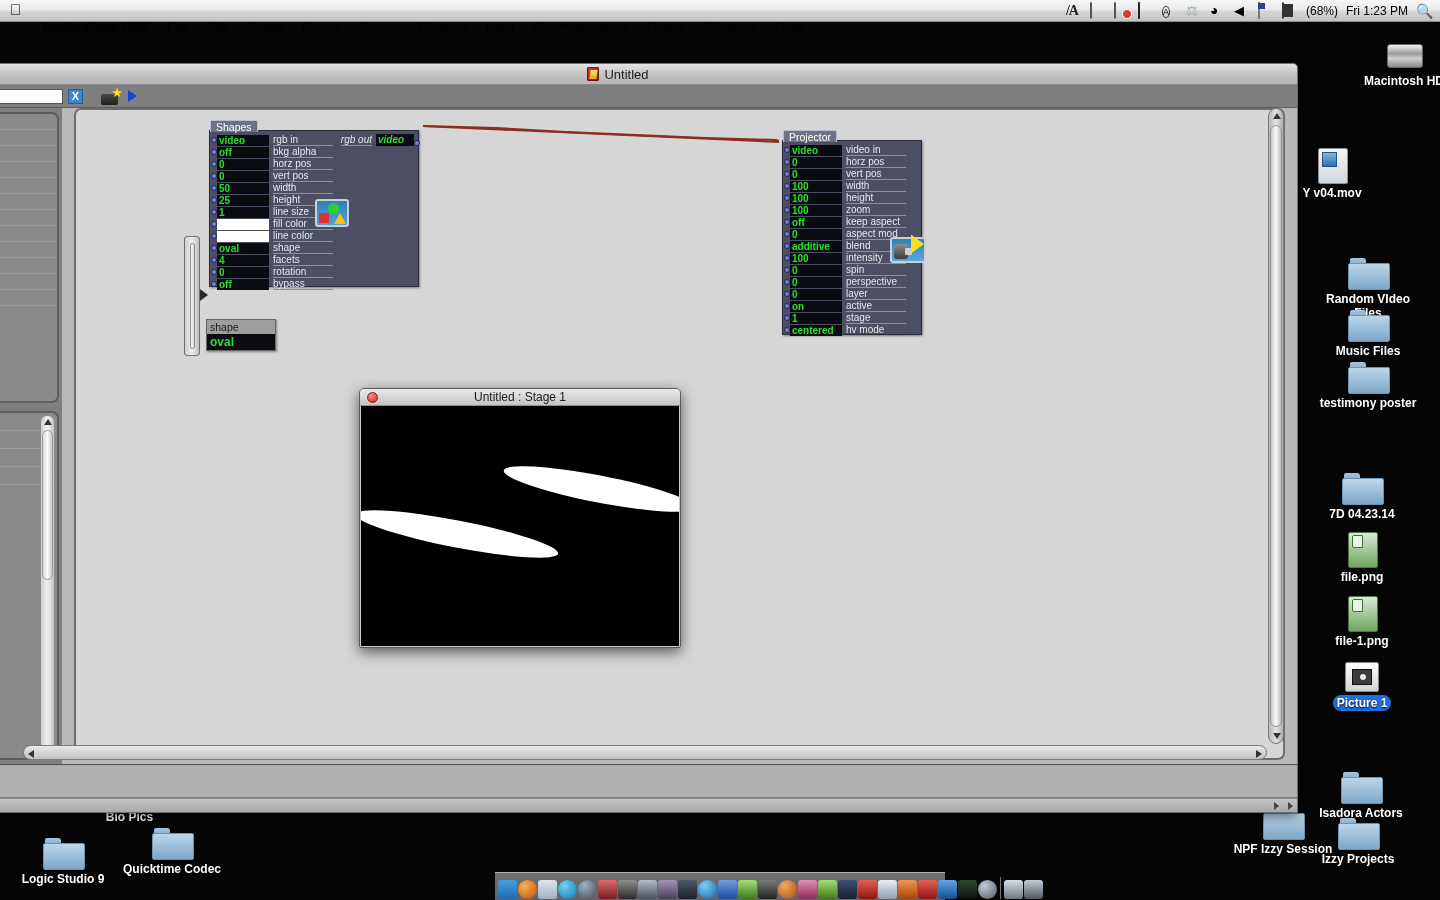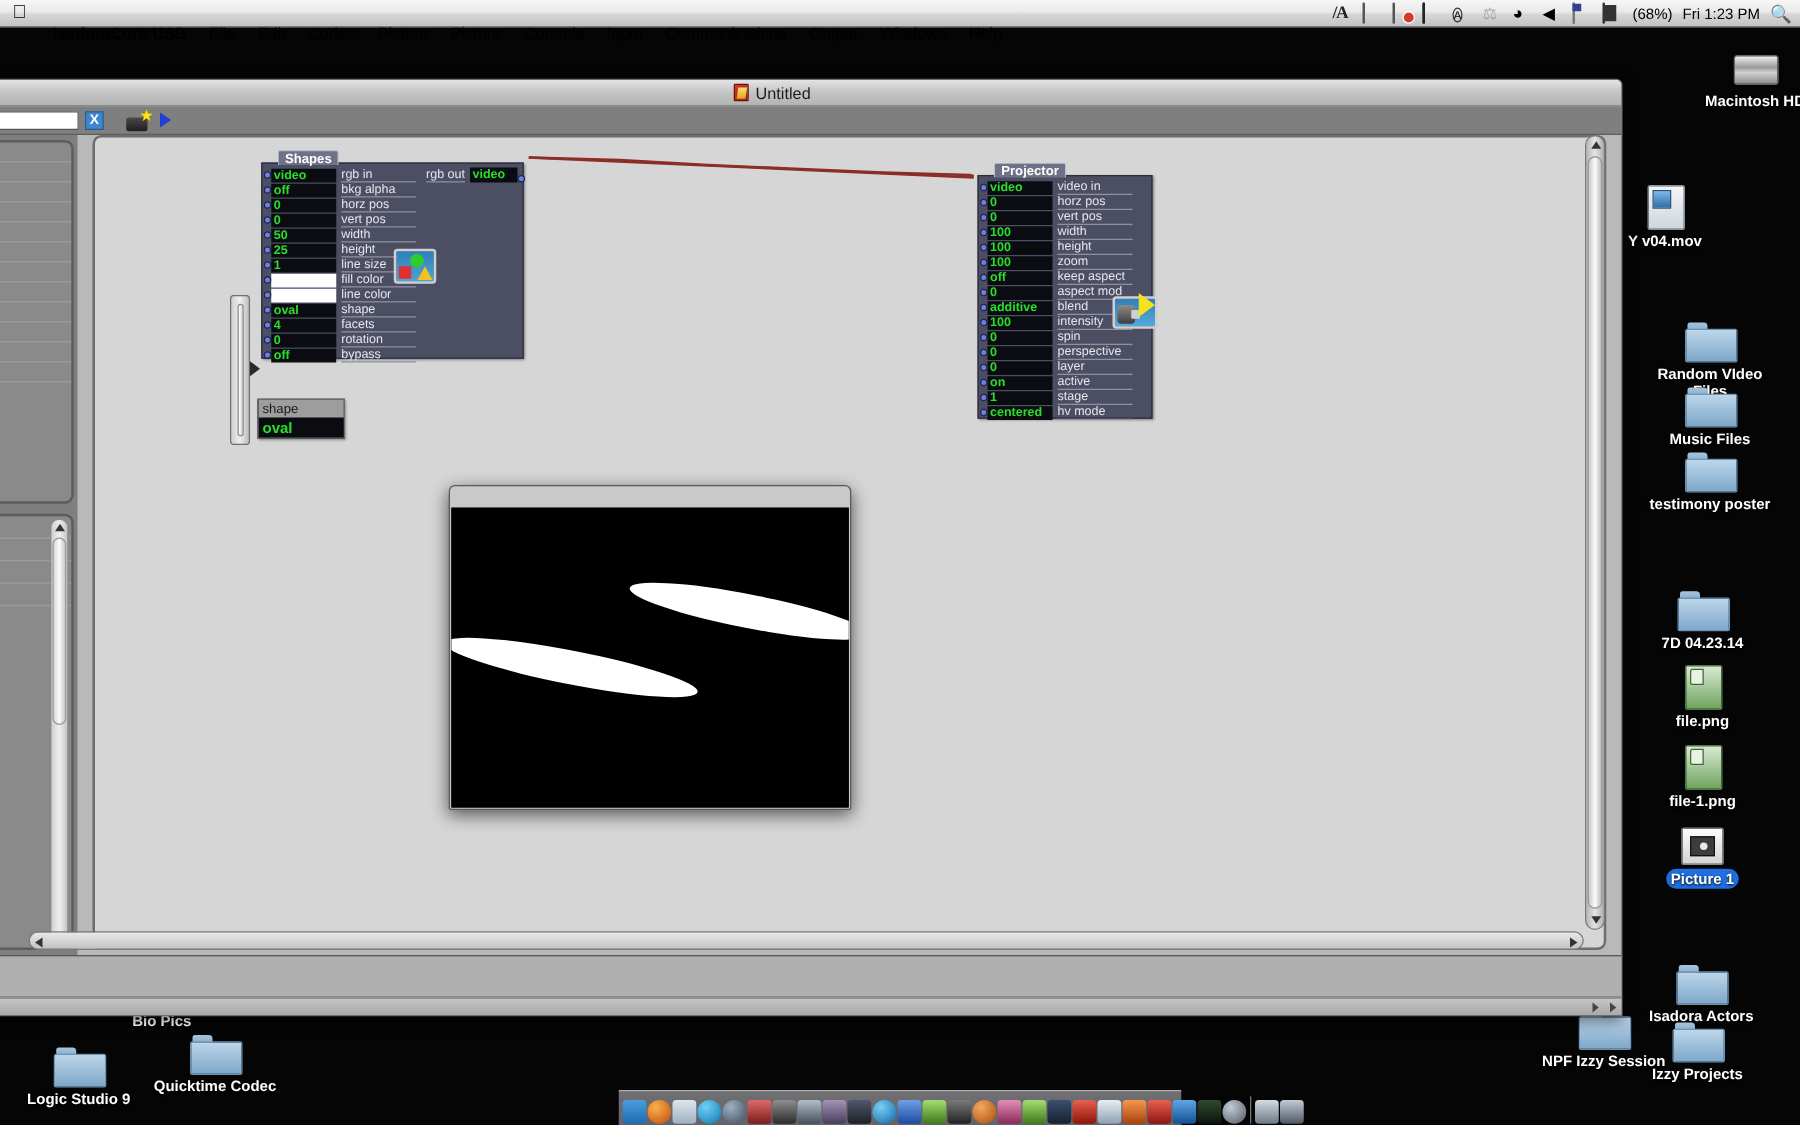--- a/index.html
+++ b/index.html
@@ -149,9 +149,9 @@
   
   .actor { position:absolute; background:#4c4f63; border:1px solid #2b2d3c;
            box-shadow:1px 1px 2px rgba(0,0,0,.4); }
-  .actor-title { position:absolute; top:-11px; left:12px; background:#6f7286;
+  .actor-title { position:absolute; top:-11px; left:0; background:#6f7286;
            border:1px solid #babdd0; border-bottom:none; color:#fff;
-           font-size:10.5px; font-weight:bold; padding:0 5px; height:12px; line-height:12px;
+           font-size:10.5px; font-weight:normal; padding:0 5px; height:12px; line-height:12px;
            border-radius:2px 2px 0 0;}
   .port { position:relative; height:12px; display:flex; align-items:center; }
   .dot { position:absolute; left:-6px; top:3px; width:6px; height:6px; border-radius:50%;

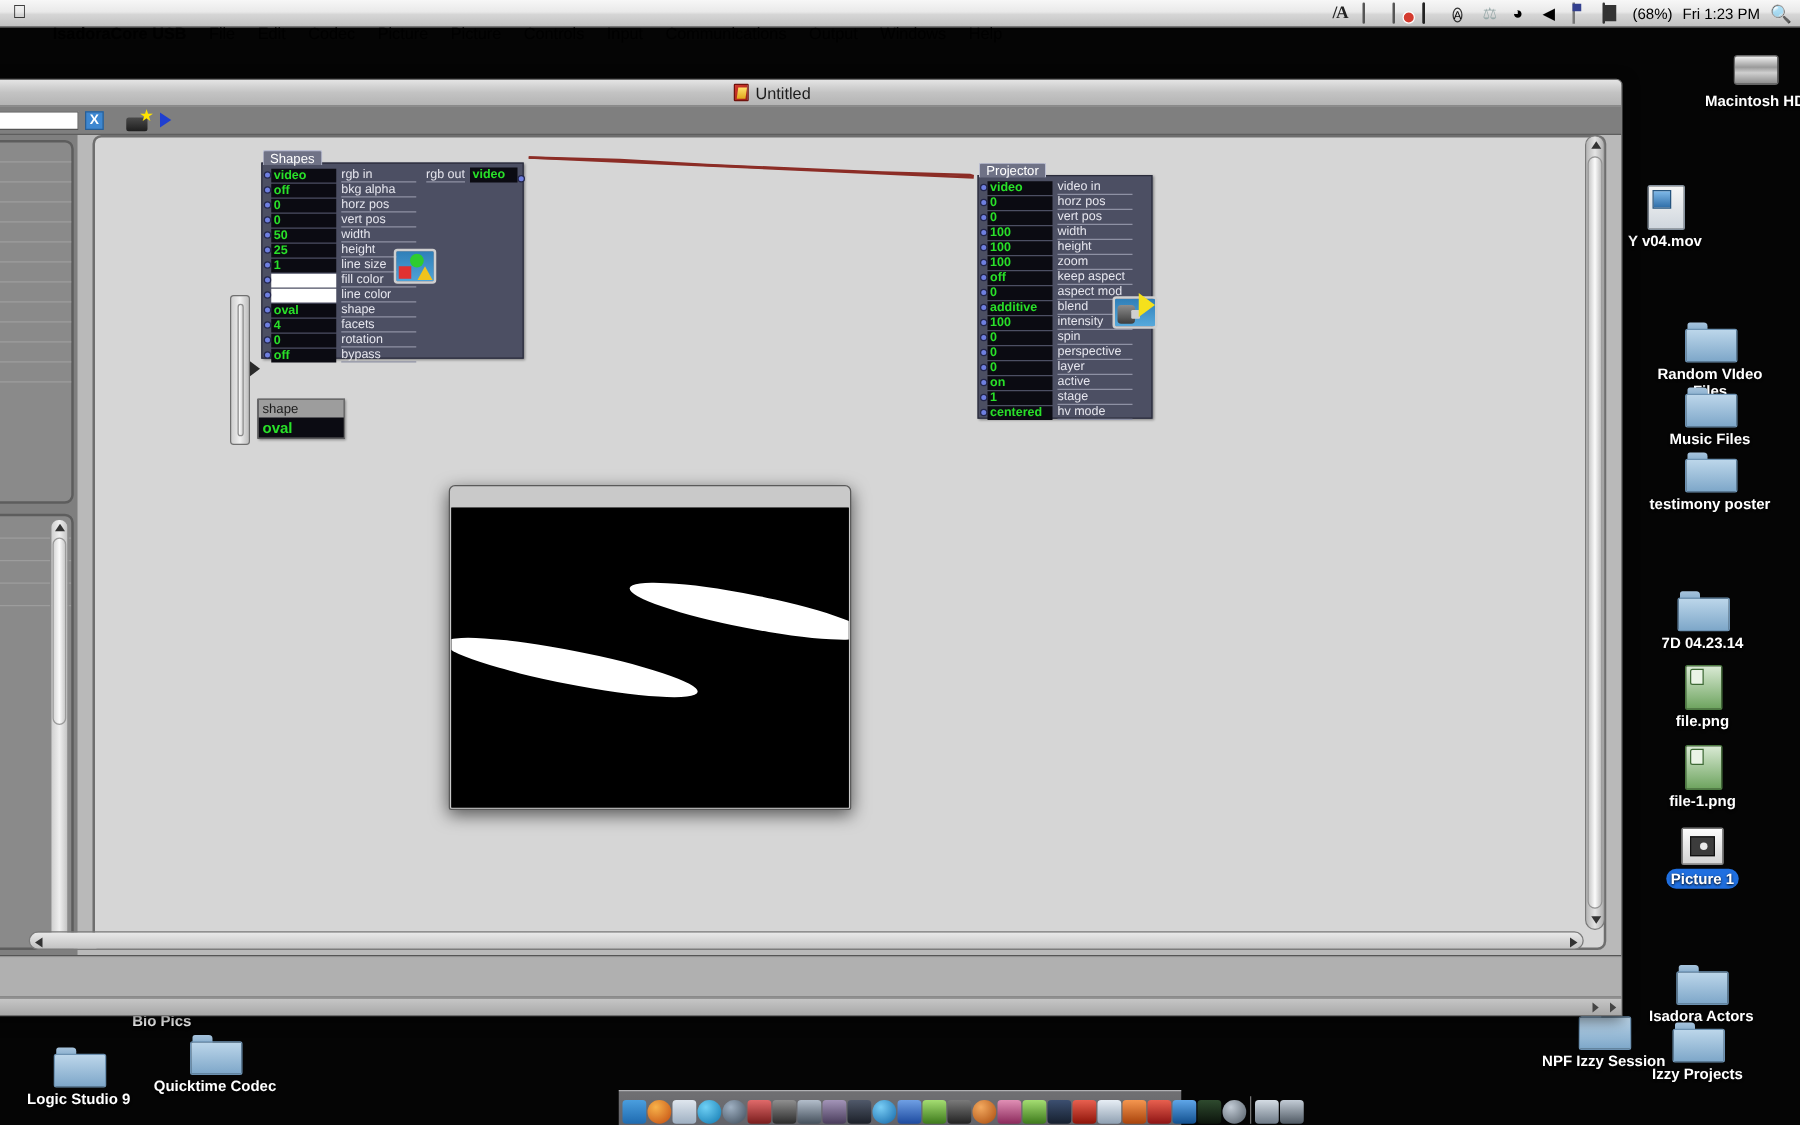--- a/index.html
+++ b/index.html
@@ -162,7 +162,7 @@
   .val.swatch { background:#fff; }
   .pname { color:#e6e6ee; font-size:10px; margin-left:4px; border-bottom:1px solid #8e91a4;
            width:60px; line-height:11px; white-space:nowrap;}
-  .outrow { position:absolute; right:4px; top:3px; display:flex; align-items:center; gap:4px;}
+  .outrow { position:absolute; right:4px; top:3px; display:flex; align-items:center; gap:4px;font-style:italic;}
   .outname { color:#e6e6ee; font-size:10px; border-bottom:1px solid #8e91a4; line-height:11px;}
   .outval { width:38px; height:12px; background:#0b0b12; color:#29e029; font-size:10px;
             line-height:12px; padding-left:2px; font-weight:bold;}

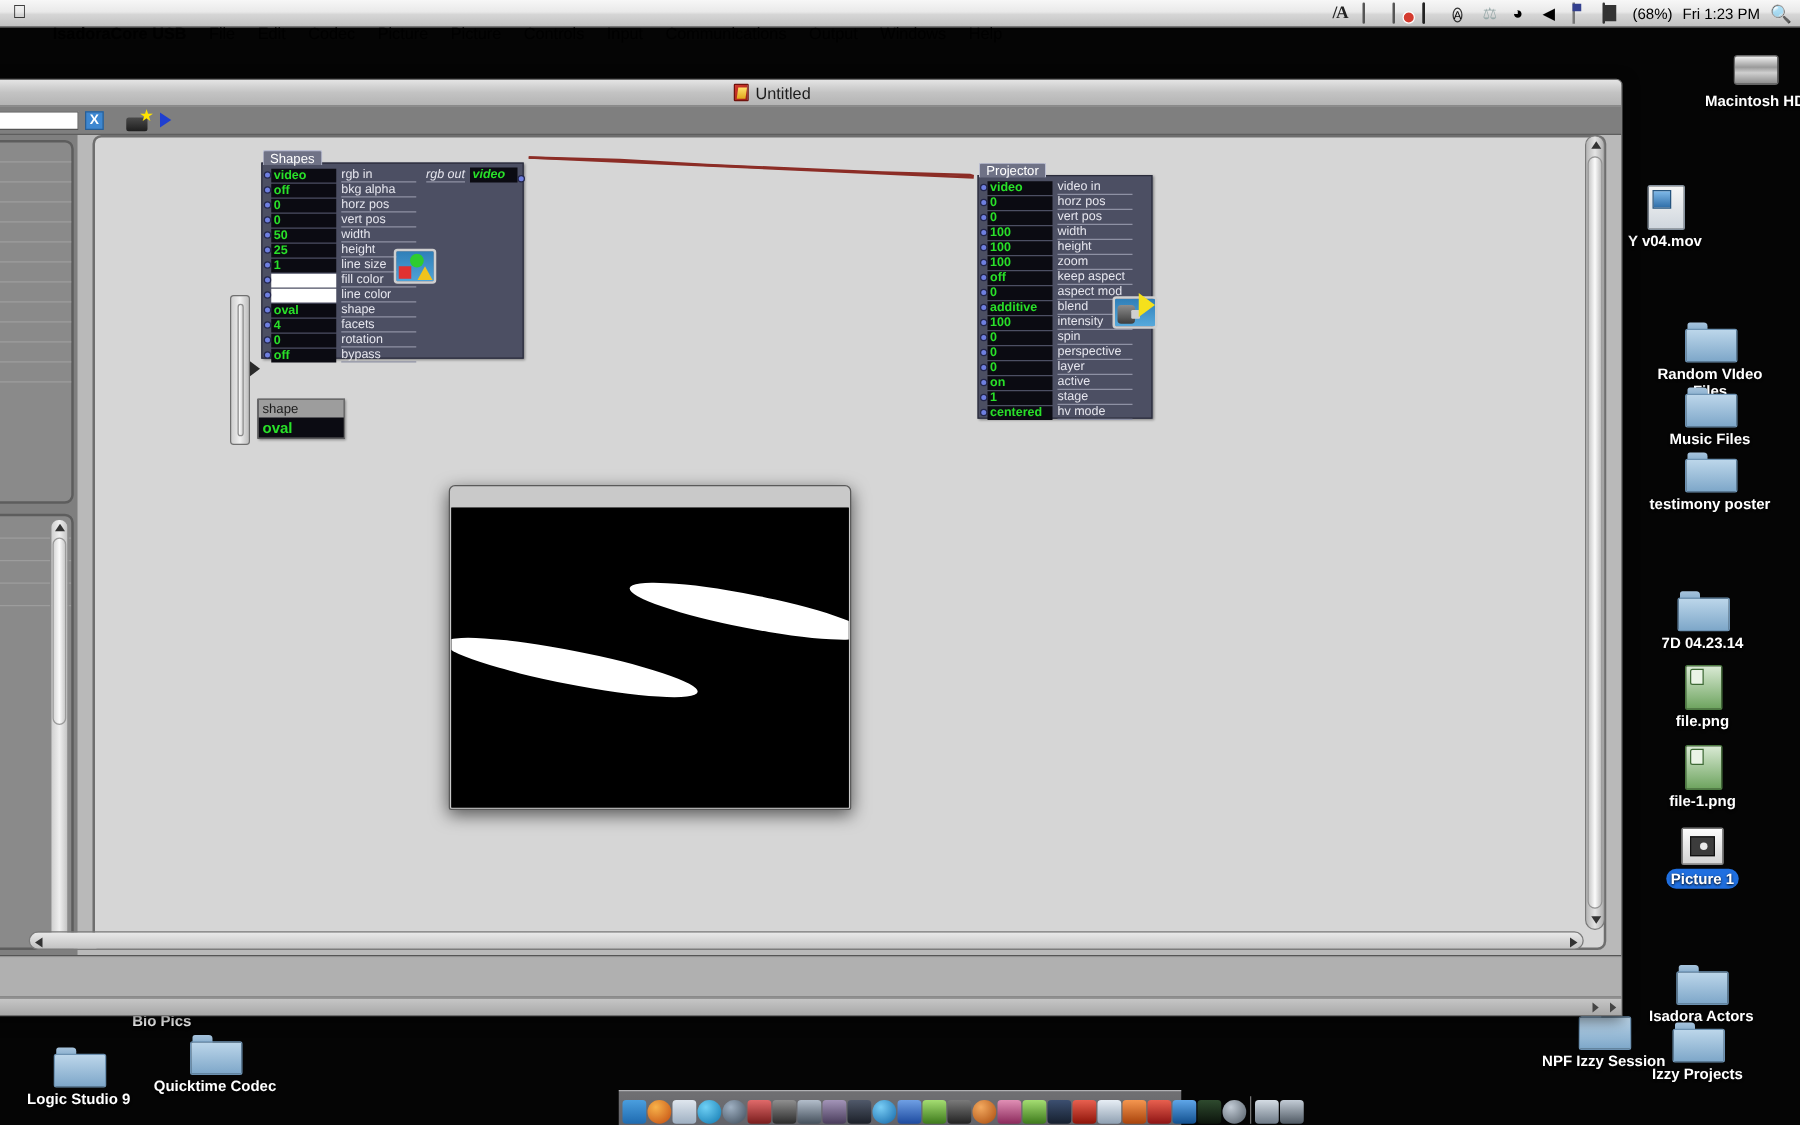--- a/index.html
+++ b/index.html
@@ -580,6 +580,10 @@
   </div>
 
   <div class="stage-win">
+    <div class="stage-title">
+      <span class="stage-close"></span>
+      <span>Untitled : Stage 1</span>
+    </div>
     <div class="stage-canvas">
       <svg width="320" height="242" viewBox="0 0 320 242">
         <rect x="0" y="0" width="320" height="242" fill="#000000"></rect>

